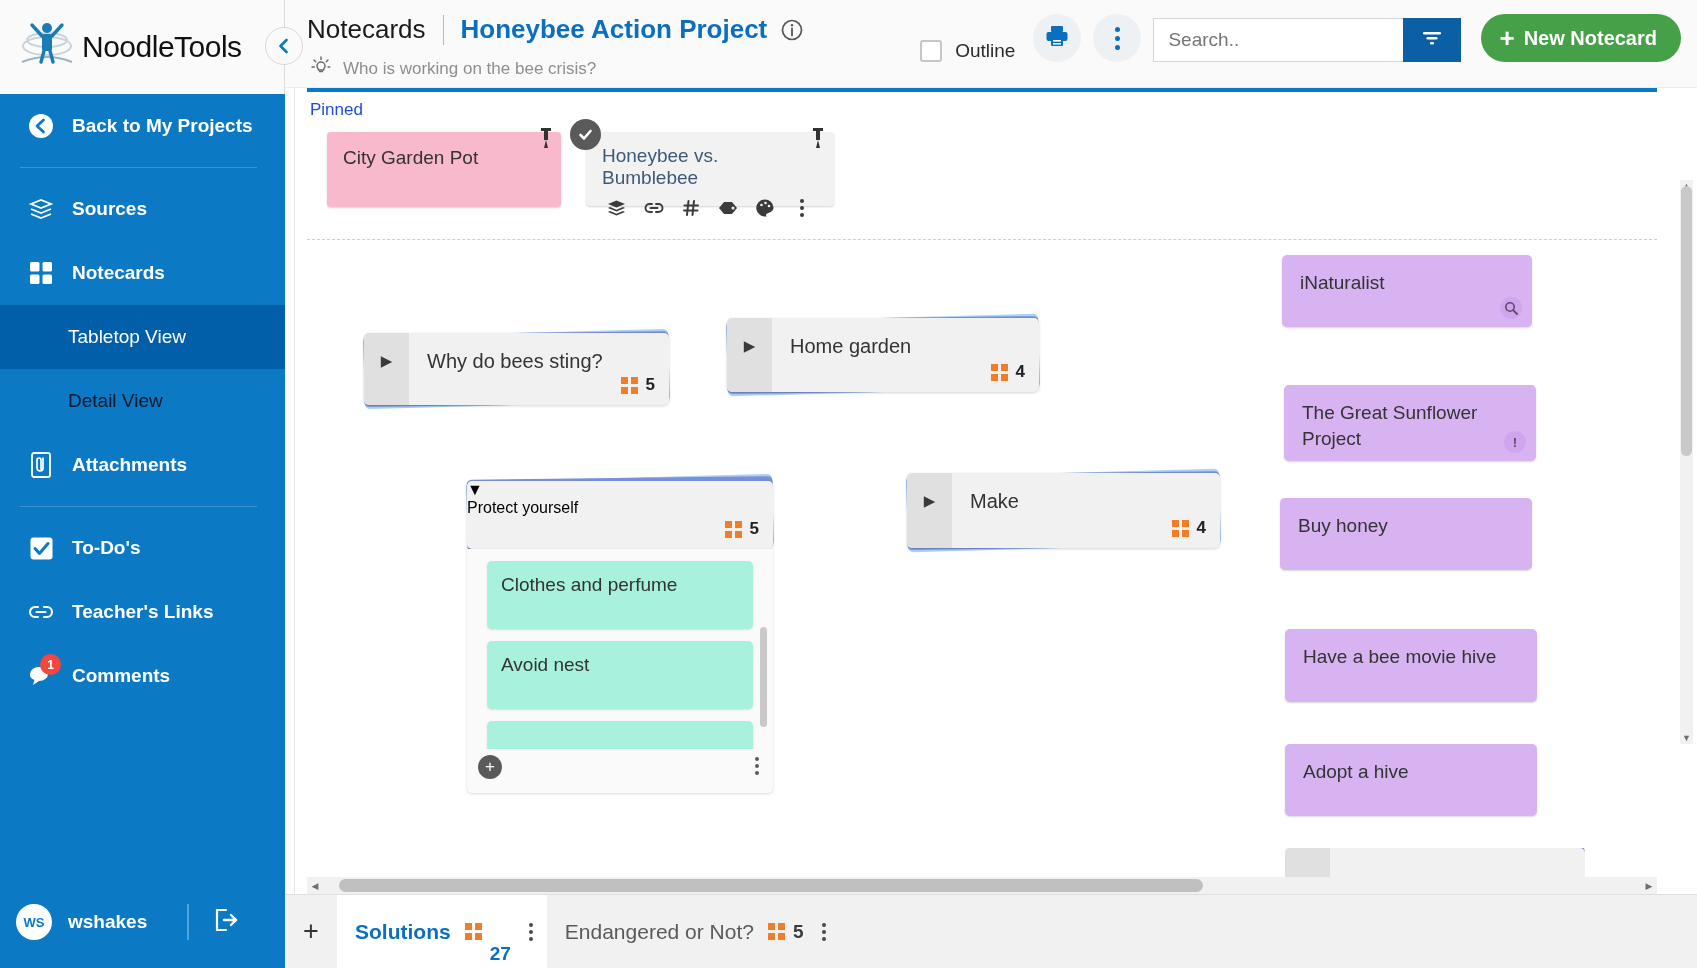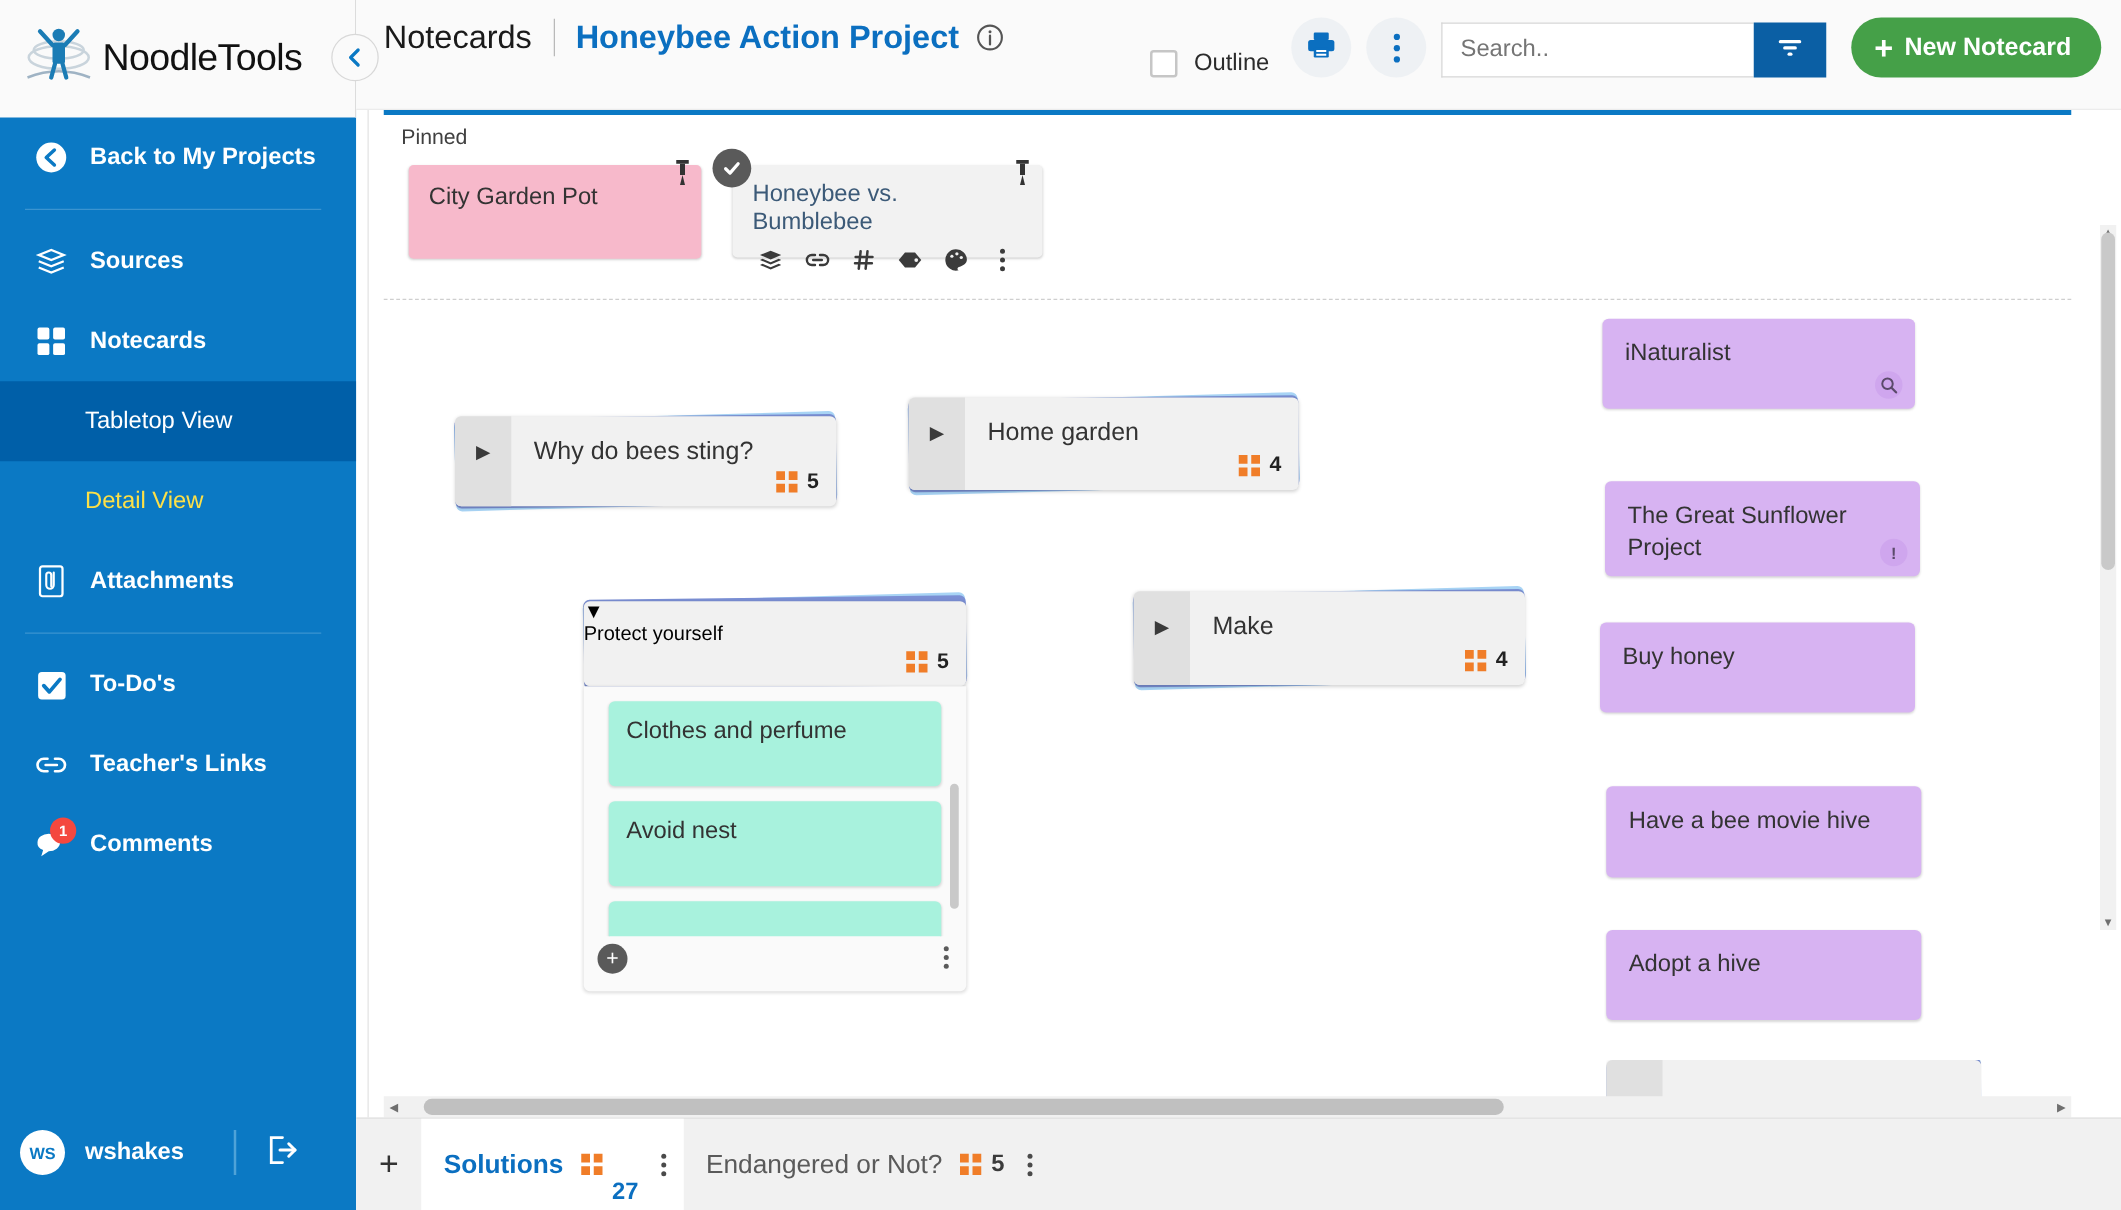--- a/index.html
+++ b/index.html
@@ -314,6 +314,16 @@
             </svg>
         </span>
       </div>
+      <div class="subtitle-row">
+        <span>
+          <svg width="20" height="22" viewBox="0 0 20 22">
+              <path d="M10 6 a4 4 0 0 1 4 4 c0 2 -1.5 2.6 -1.5 4 h-5 c0 -1.4 -1.5 -2 -1.5 -4 a4 4 0 0 1 4 -4 Z" fill="none" stroke="#6b6b6b" stroke-width="1.5"></path>
+              <path d="M8 15.5 h4" stroke="#6b6b6b" stroke-width="1.5"></path>
+              <path d="M10 1 v2.4 M3 4 l1.7 1.7 M17 4 l-1.7 1.7 M1 11 h2.3 M18.7 11 H17" stroke="#6b6b6b" stroke-width="1.5" stroke-linecap="round"></path>
+            </svg>
+        </span>
+        <span class="subtitle-text">Who is working on the bee crisis?</span>
+      </div>
 
       <div class="tb-right">
         <div class="outline-wrap">

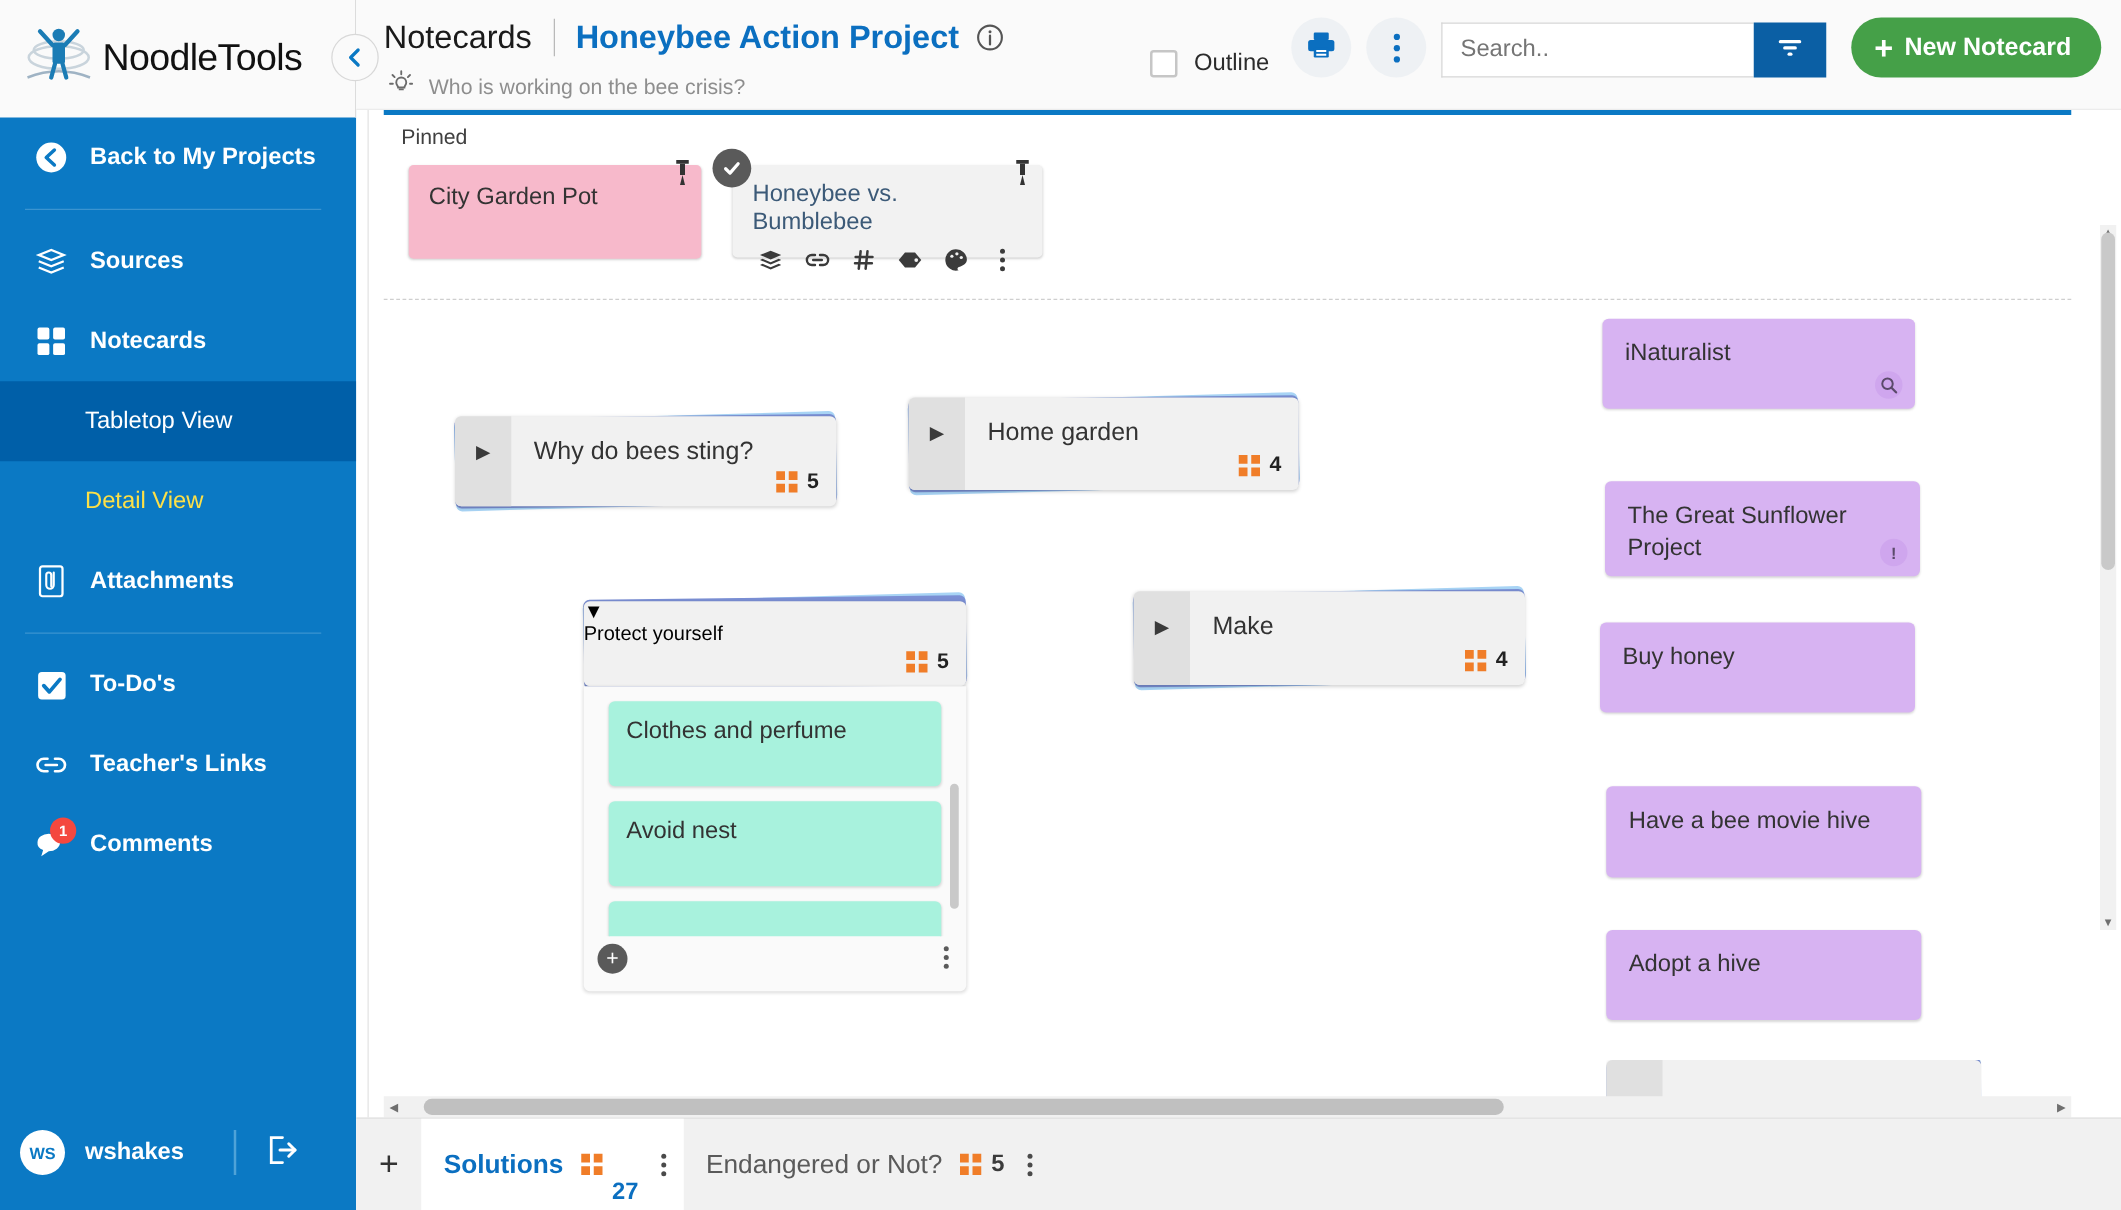--- a/index.html
+++ b/index.html
@@ -88,7 +88,7 @@
   .left-rail { position: absolute; left: 9px; top: 0; bottom: 0; width: 1px; background: #e4e4e4; }
 
   .pinned-zone { position: absolute; left: 22px; right: 40px; top: 4px; height: 148px; background: #fff; border-bottom: 1px dashed #cfcfcf; }
-  .pinned-label { position: absolute; left: 14px; top: 8px; font-size: 17px; color: #404040; }
+  .pinned-label { position: absolute; left: 3px; top: 8px; font-size: 17px; color: #1d4ed8; }
 
   .pin-card {
     position: absolute; border-radius: 4px; box-shadow: 0 1px 2px rgba(0,0,0,.18);

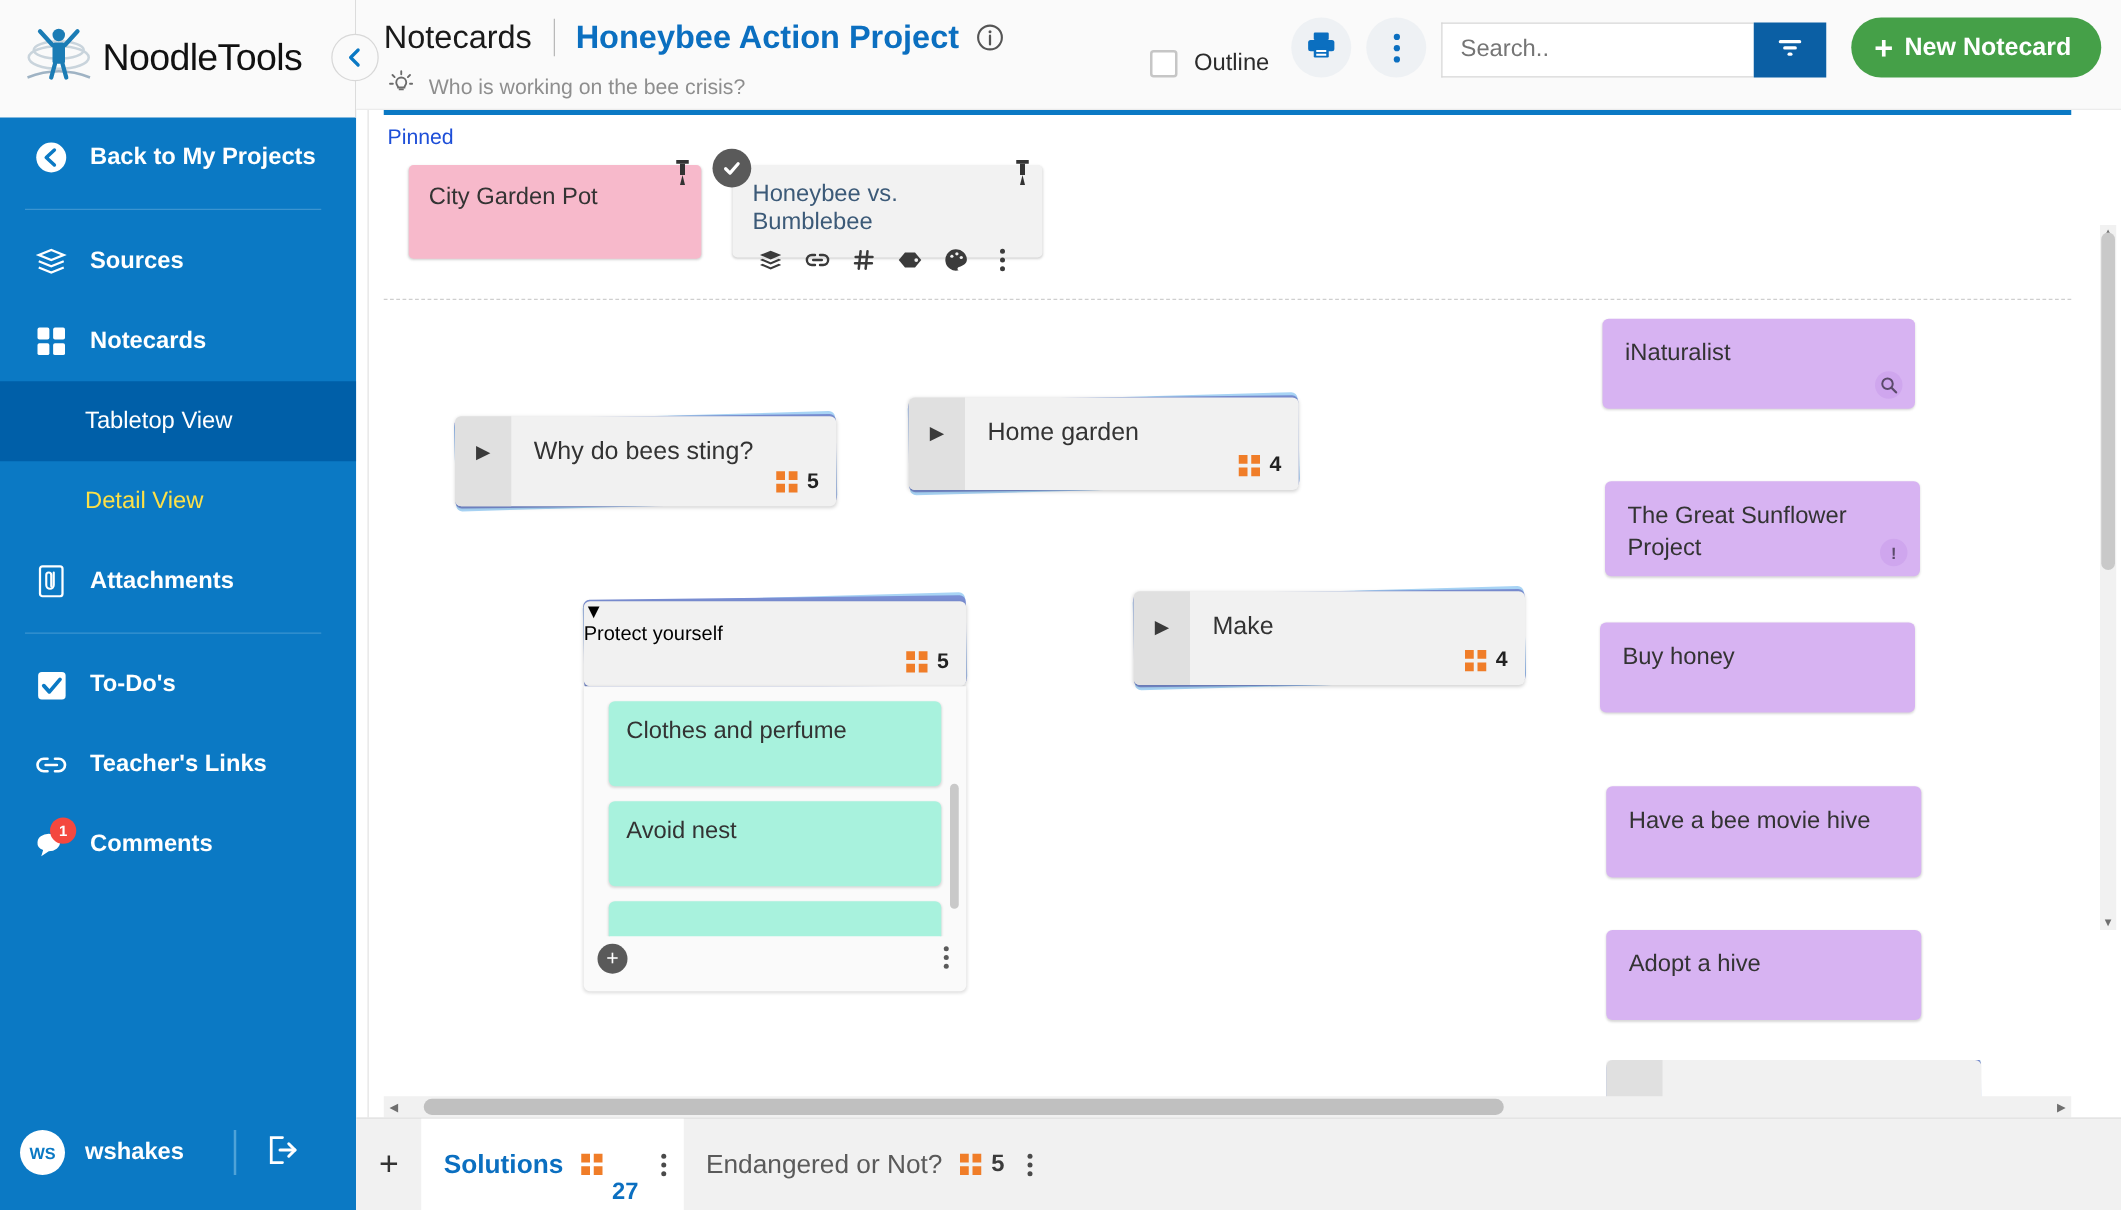--- a/index.html
+++ b/index.html
@@ -26,7 +26,7 @@
   .nav-item { display: flex; align-items: center; height: 64px; padding-left: 28px; color: #fff; cursor: pointer; }
   .nav-item .ni-label { font-size: 19px; font-weight: bold; margin-left: 18px; white-space: nowrap; }
   .nav-item.sub { padding-left: 68px; height: 64px; }
-  .nav-item.sub .ni-label { margin-left: 0; font-size: 19px; font-weight: normal; color: #fde047; }
+  .nav-item.sub .ni-label { margin-left: 0; font-size: 19px; font-weight: normal; color: #0f172a; }
   .nav-item.active { background: #005fa8; }
   .nav-item.active .ni-label { color: #fff; }
   .nav-divider { height: 1px; background: #3b94d0; margin: 9px 28px 9px 20px; }

